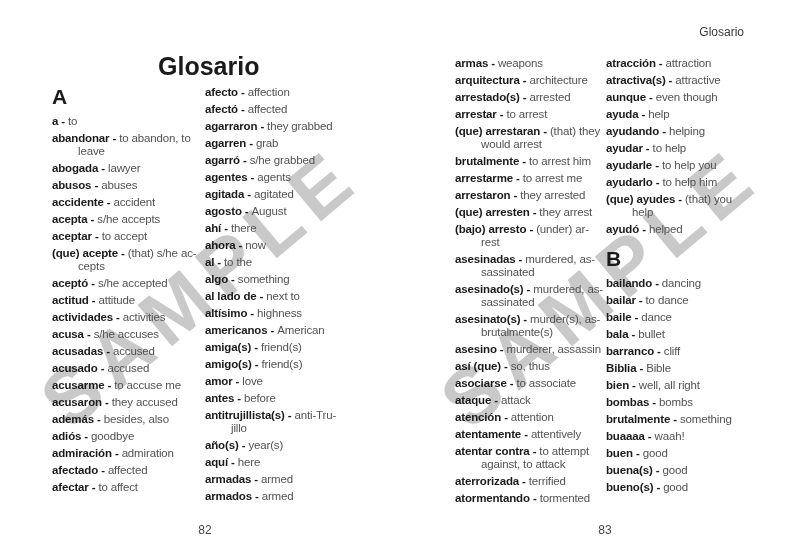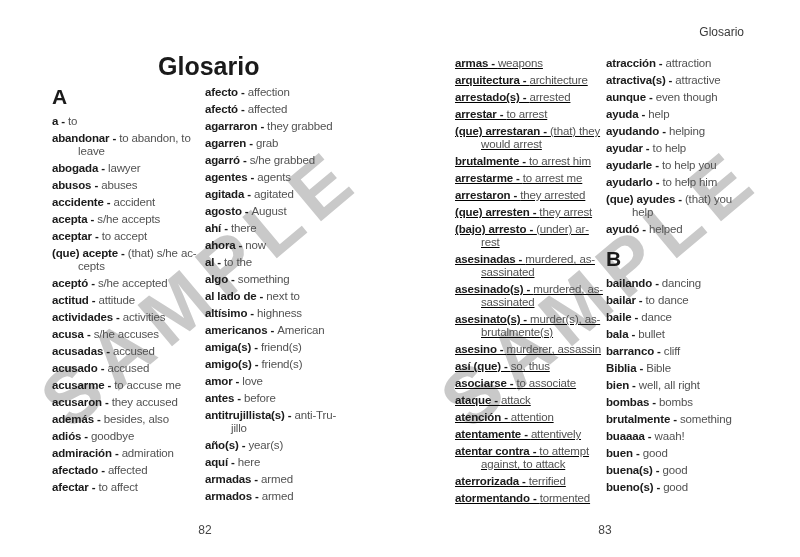--- a/index.html
+++ b/index.html
@@ -38,7 +38,7 @@
   .col { position:absolute; z-index:1; }
   .col1 { left:52px;  top:86px; width:154px; }
   .col2 { left:205px; top:86px; width:168px; }
-  .col3 { left:55px;  top:57px; width:165px;text-decoration:underline; }
+  .col3 { left:55px;  top:57px; width:165px; }
   .col4 { left:206px; top:57px; width:165px; }
 
   .letter {

